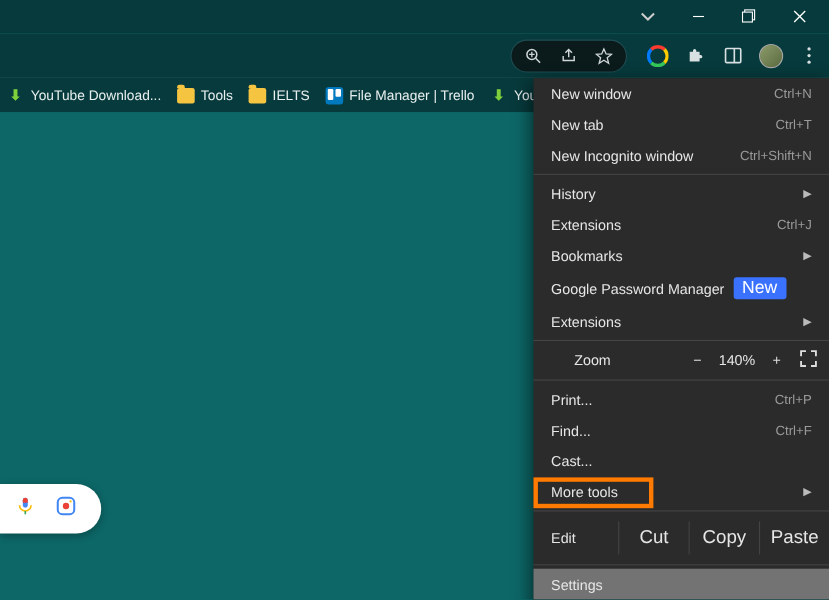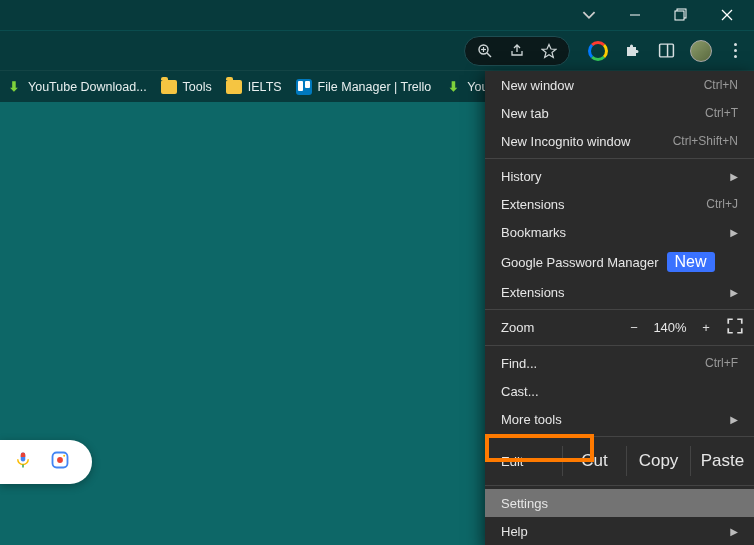--- a/index.html
+++ b/index.html
@@ -50,7 +50,7 @@
 .arrow{ color:#bbb; font-size:10px;}
 .new-badge{ background:#3a72ff; color:#fff; font-size:16px; padding:1px 8px; border-radius:3px;}
 .zoom-row{ display:flex; align-items:center; padding:4px 10px 4px 16px;}
-.zoom-row .zlabel{ flex:1;}
+.zoom-row .zlabel{ flex:1;margin-left:21px;}
 .zoom-ctrl{ display:flex; align-items:center; gap:0;}
 .zbtn{ width:28px; text-align:center; color:#ddd;}
 .zval{ width:44px; text-align:center;}

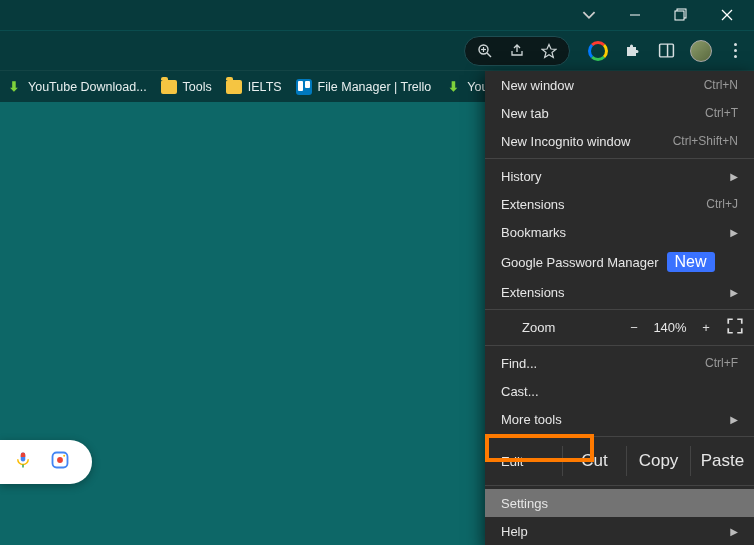--- a/index.html
+++ b/index.html
@@ -223,6 +223,10 @@
   </div>
   <div class="sep"></div>
   <div class="menu-row">
+    <span class="lbl">Print...</span>
+    <span class="shortcut">Ctrl+P</span>
+  </div>
+  <div class="menu-row">
     <span class="lbl">Find...</span>
     <span class="shortcut">Ctrl+F</span>
   </div>

